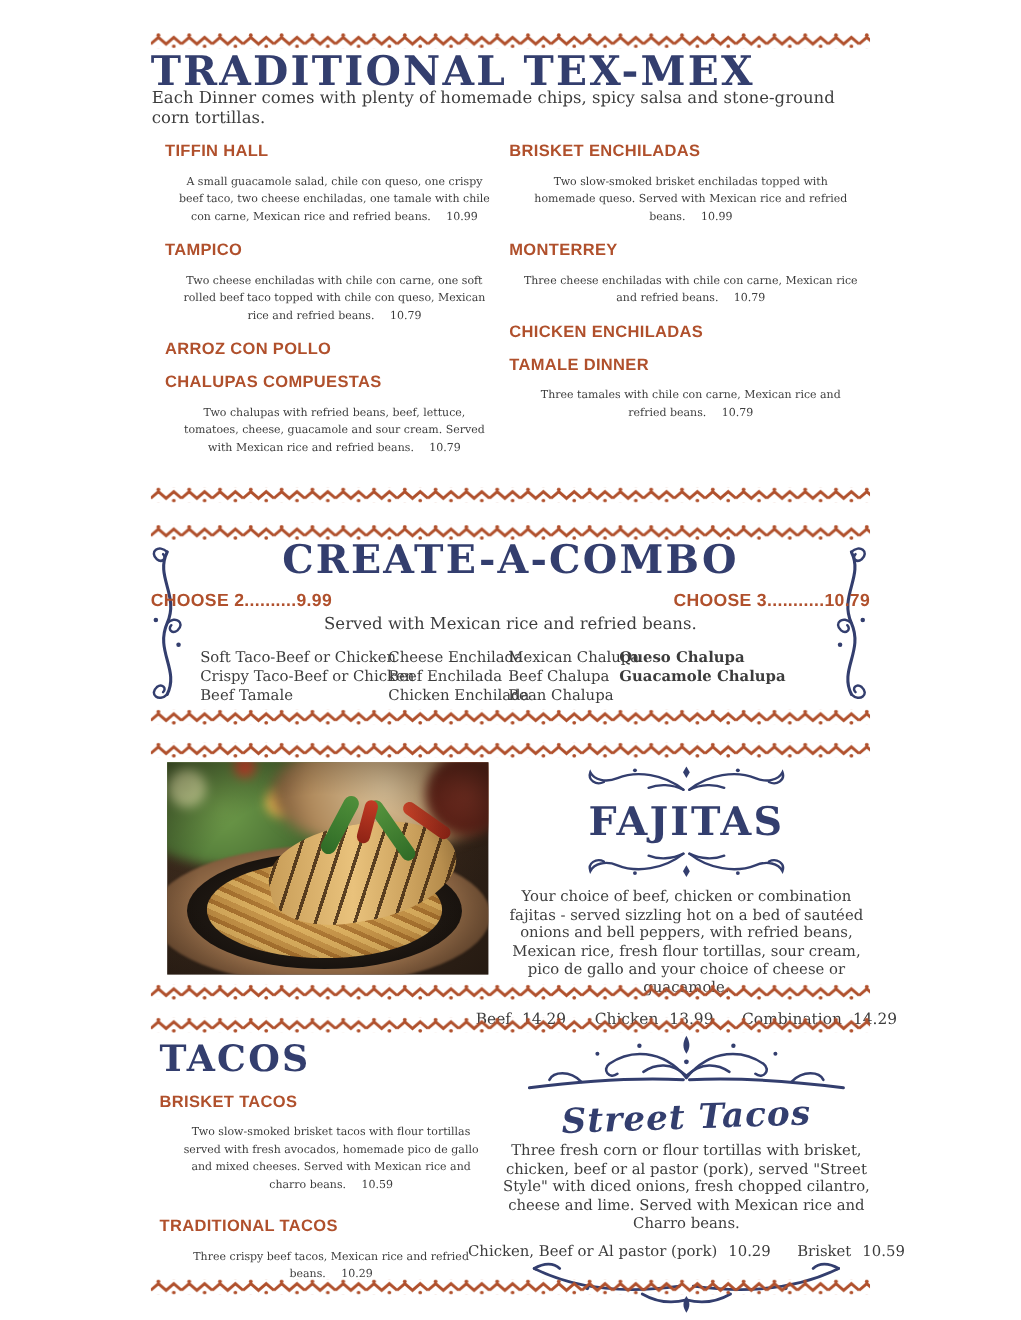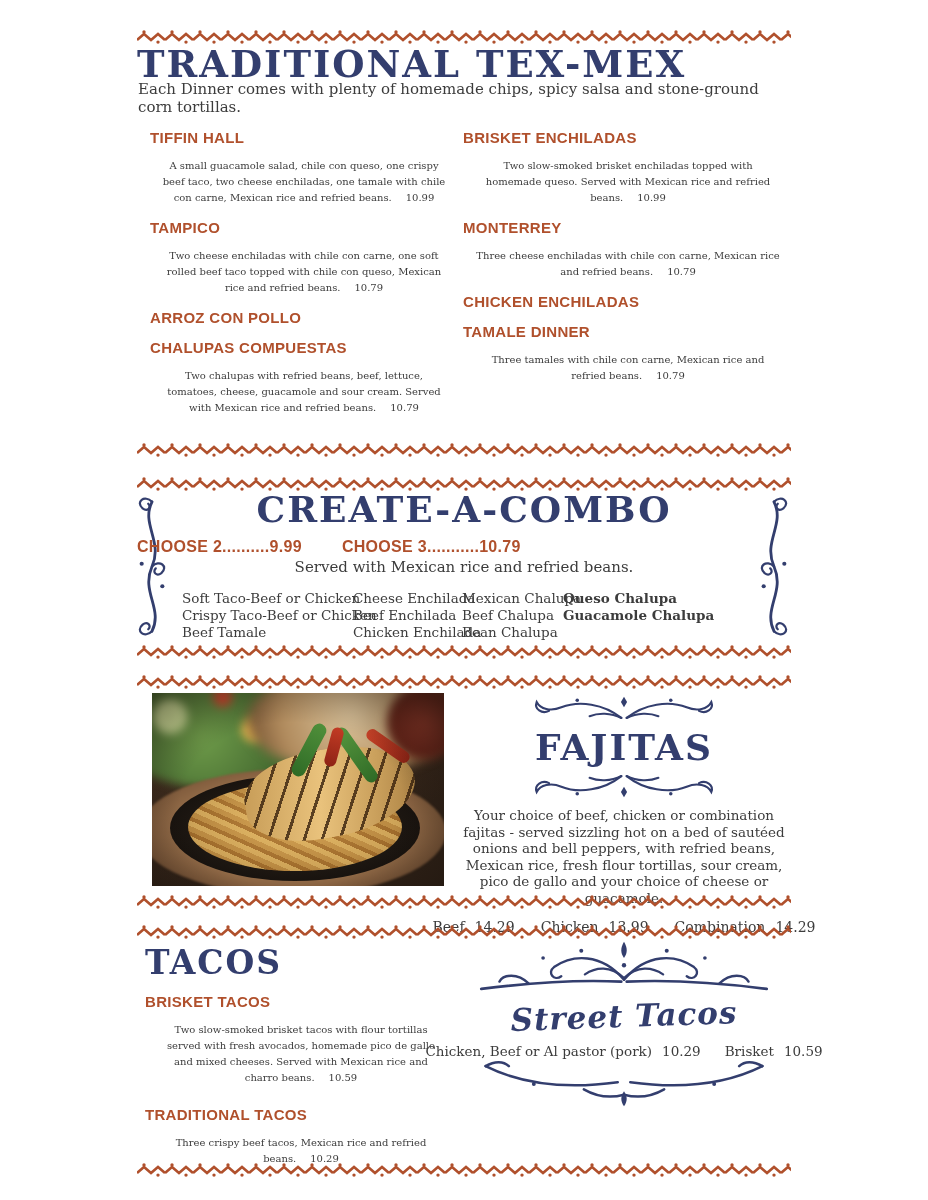--- a/index.html
+++ b/index.html
@@ -22,7 +22,7 @@
 
   .combo{position:absolute;top:488px;left:0;width:654px;text-align:center;}
   .combo h2{font-size:36px;margin:0;}
-  .choose-row{margin-top:8px;font-family:"Liberation Sans",sans-serif;font-weight:700;font-size:16px;color:#b0502c;display:flex;justify-content:flex-start;gap:40px;letter-spacing:.3px;}
+  .choose-row{margin-top:8px;font-family:"Liberation Sans",sans-serif;font-weight:700;font-size:16px;color:#b0502c;display:flex;justify-content:space-between;gap:40px;letter-spacing:.3px;}
   .combo-note{font-size:15px;margin-top:2px;}
   .combo-cols{position:relative;height:54px;margin-top:14px;text-align:left;font-size:13.5px;line-height:17px;}
   .combo-col{position:absolute;top:0;}

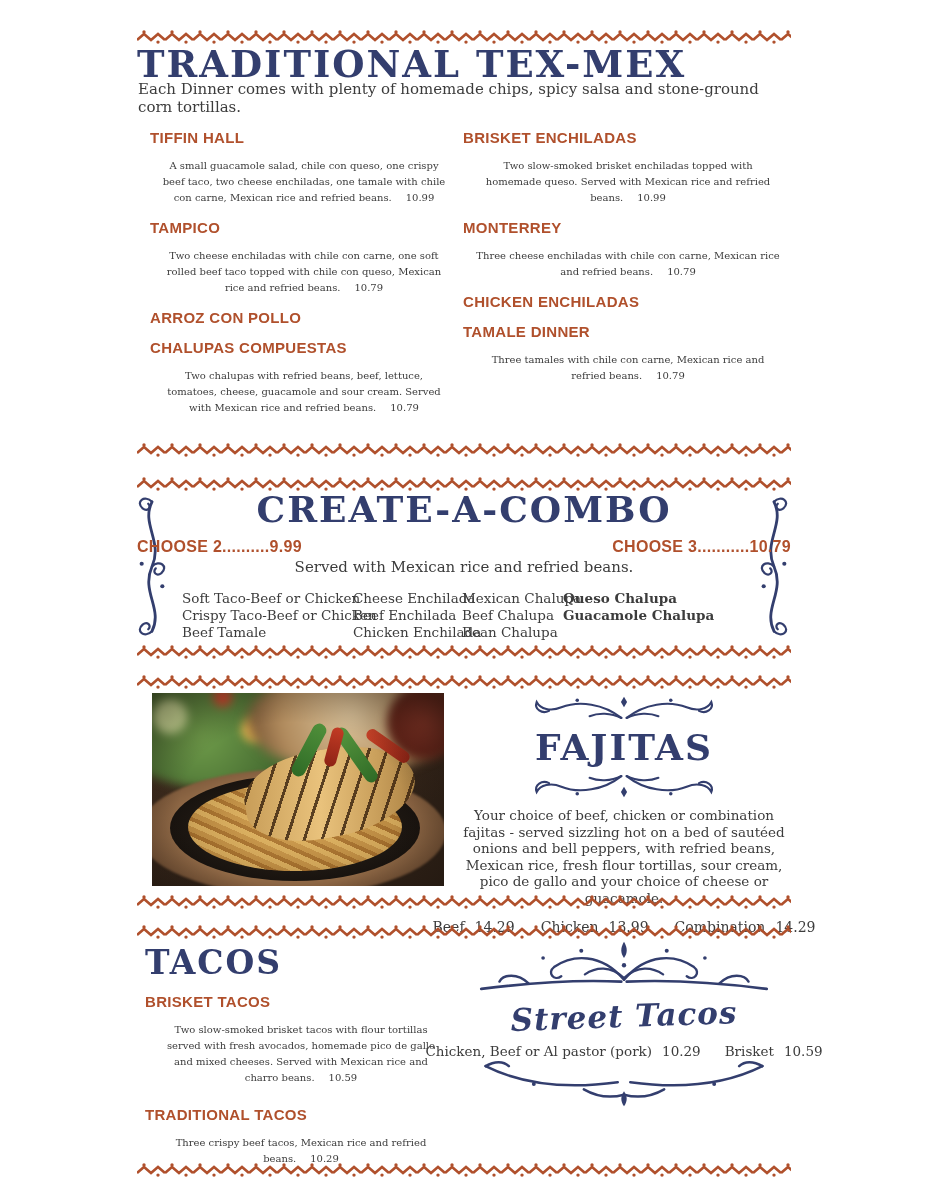--- a/index.html
+++ b/index.html
@@ -292,6 +292,7 @@
         <circle cx="254" cy="22" r="2" fill="#333e6e"></circle>
     </svg>
     <h2 style="color:#333e6e;font-family:'DejaVu Serif',serif;font-weight:700;">Street Tacos</h2>
+    <p class="street-desc">Three fresh corn or flour tortillas with brisket, chicken, beef or al pastor (pork), served "Street Style" with diced onions, fresh chopped cilantro, cheese and lime. Served with Mexican rice and Charro beans.</p>
     <div class="street-prices">
       <span><span>Chicken, Beef or Al pastor (pork)</span><span class="pv">10.29</span></span>
       <span><span>Brisket</span><span class="pv">10.59</span></span>

